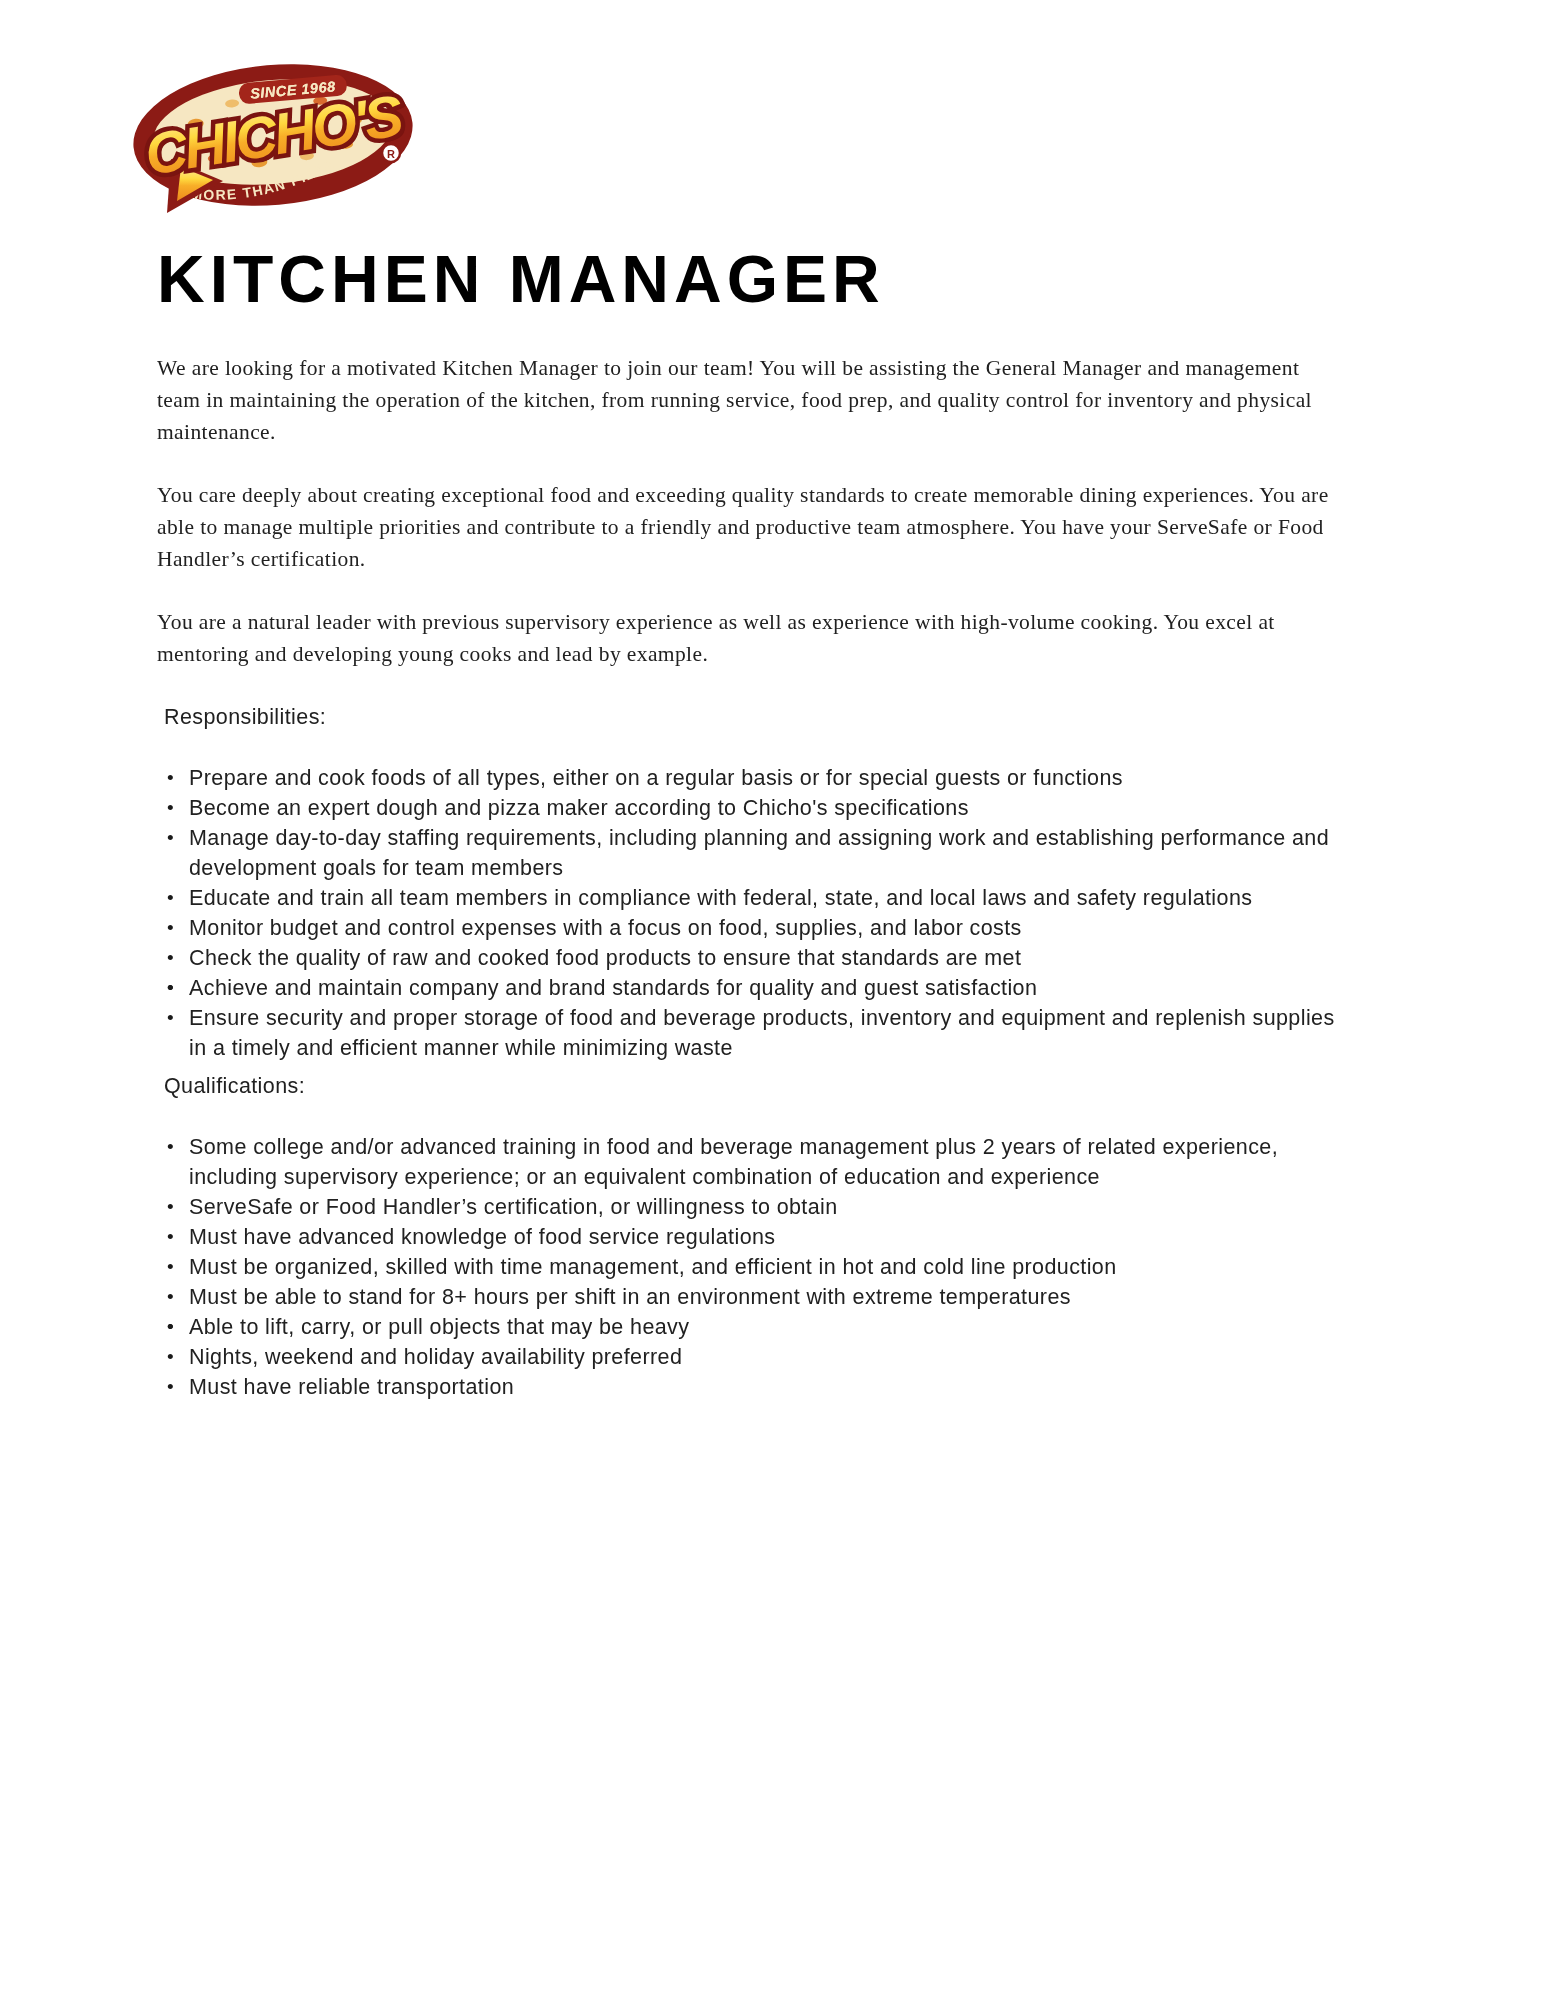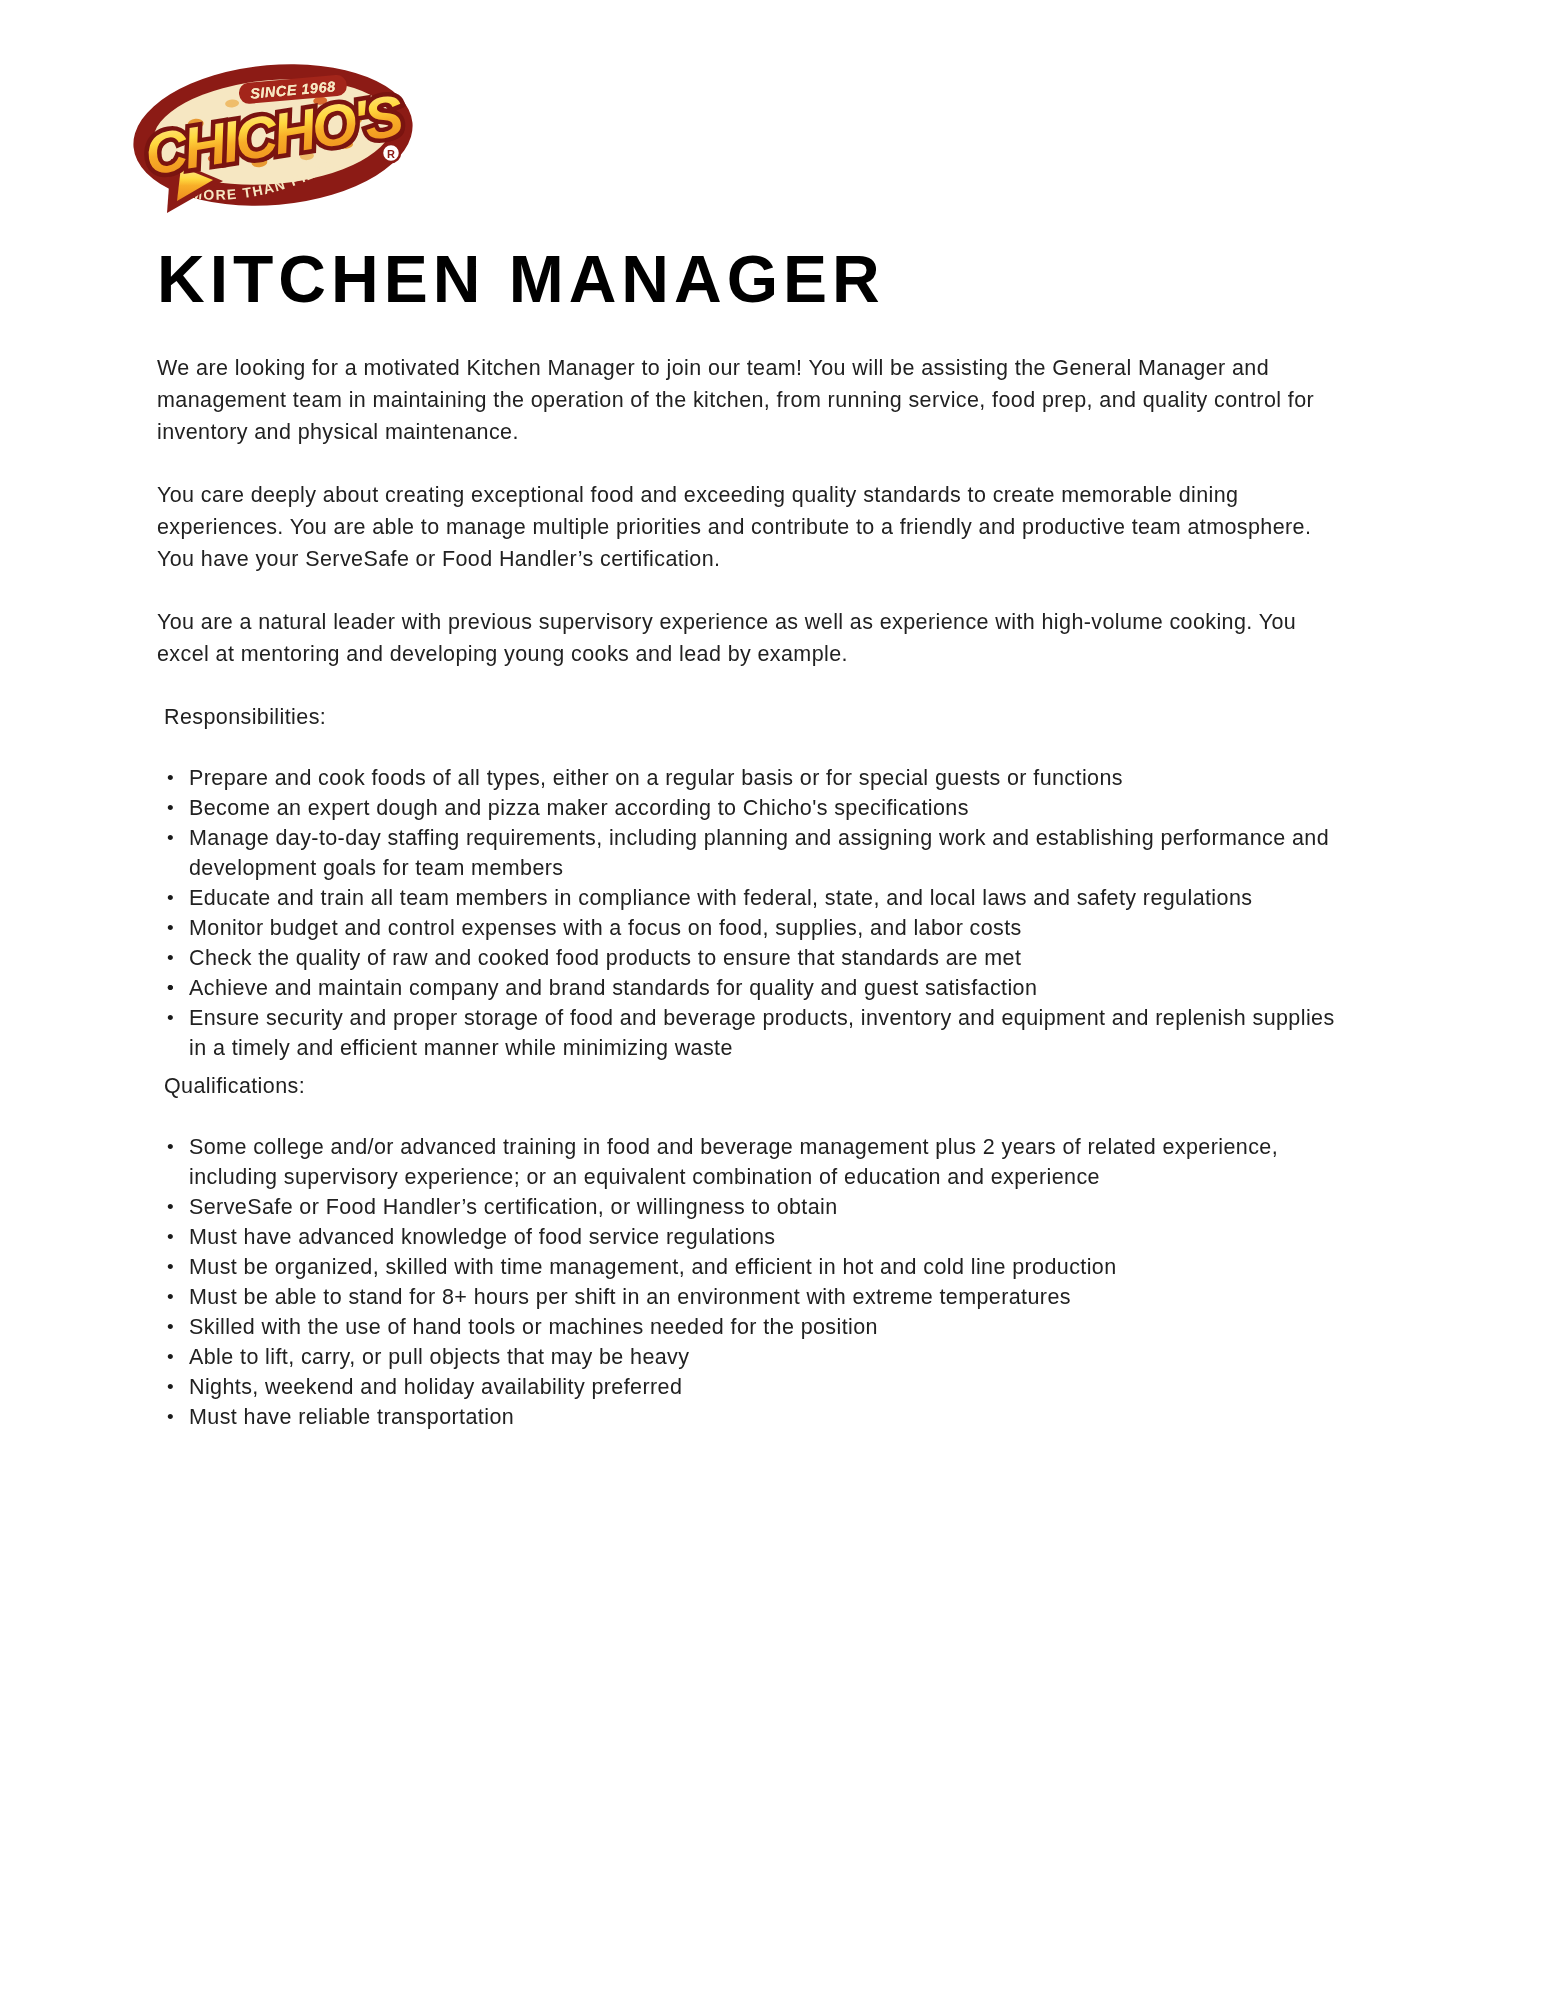--- a/index.html
+++ b/index.html
@@ -17,7 +17,7 @@
   }
   .para{
     margin:0 0 31px 0;max-width:1185px;
-    font-size:21.5px;line-height:32px;letter-spacing:0.4px;
+    font-size:21.5px;line-height:32px;letter-spacing:0.4px;font-family:Liberation Serif, serif;
   }
   .section-heading{
     margin:7px;font-size:21.5px;line-height:32px;letter-spacing:0.4px;

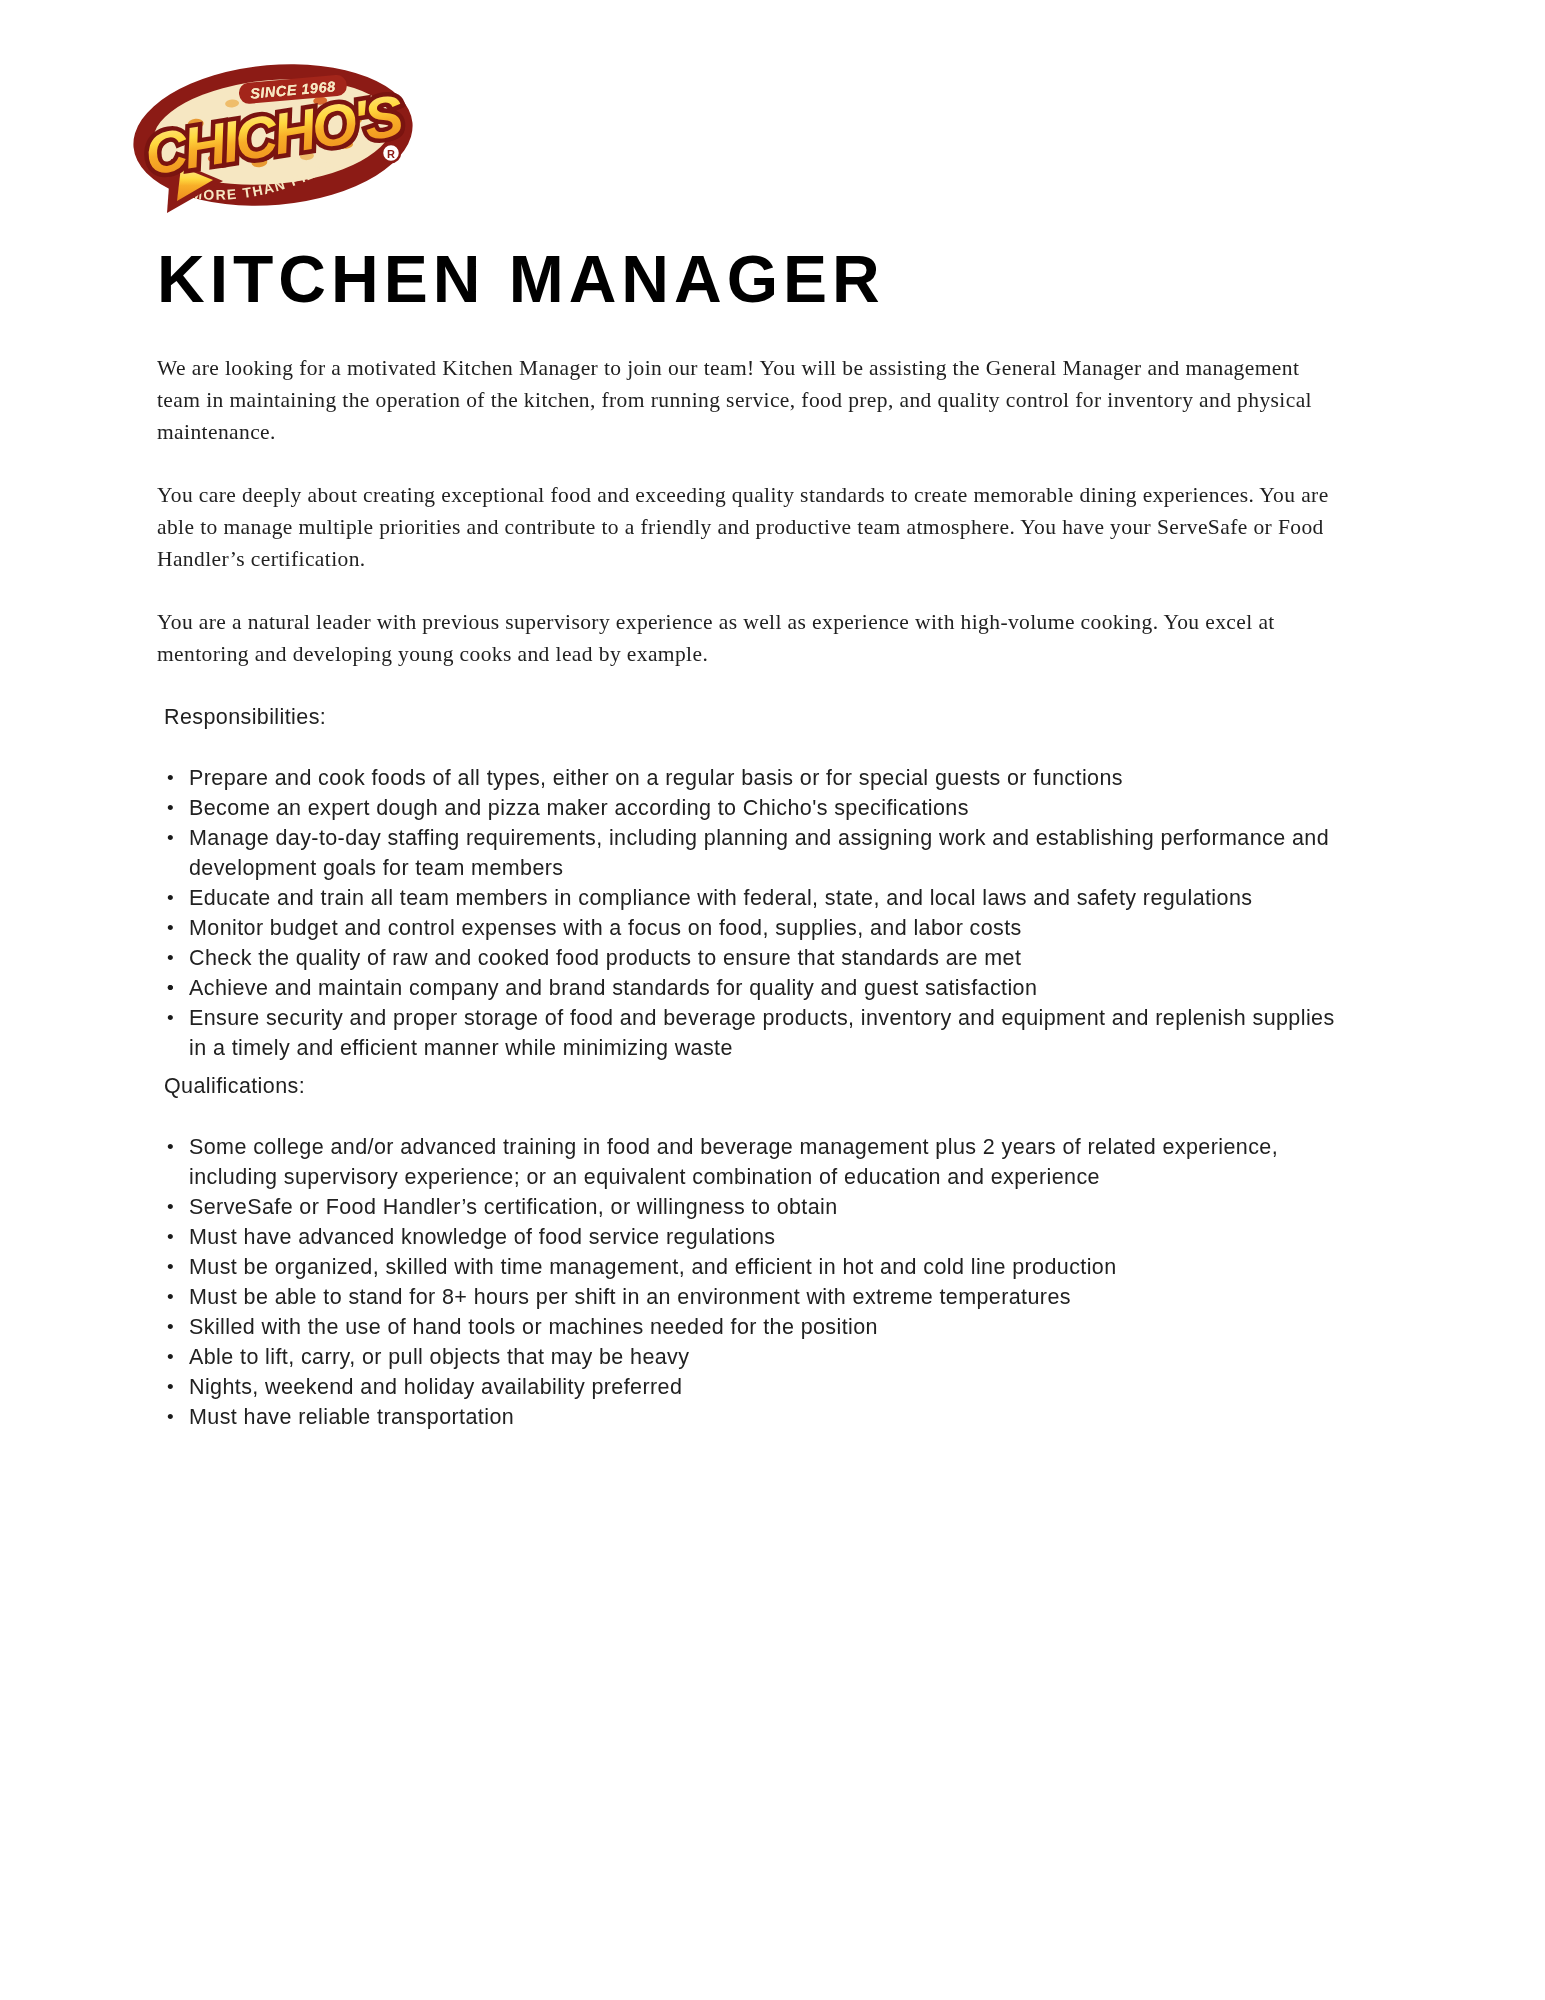--- a/index.html
+++ b/index.html
@@ -181,7 +181,6 @@
 
       <li>
         <span class="dot">•</span>
-        <span>Skilled with the use of hand tools or machines needed for the position</span>
       </li>
 
       <li>

